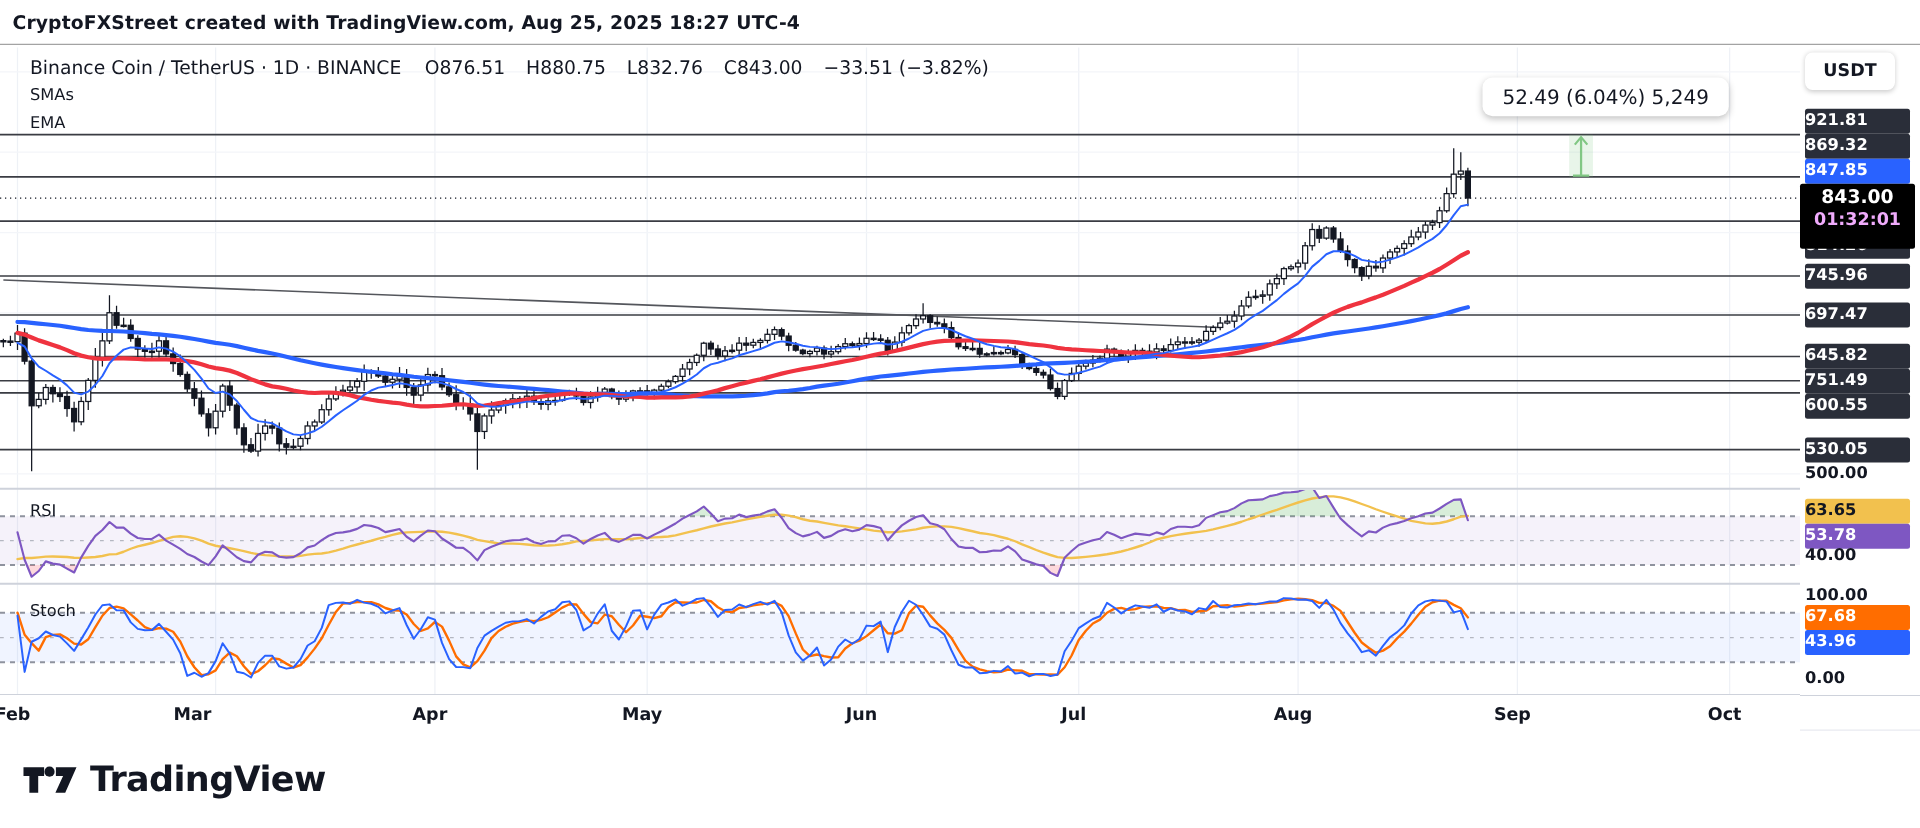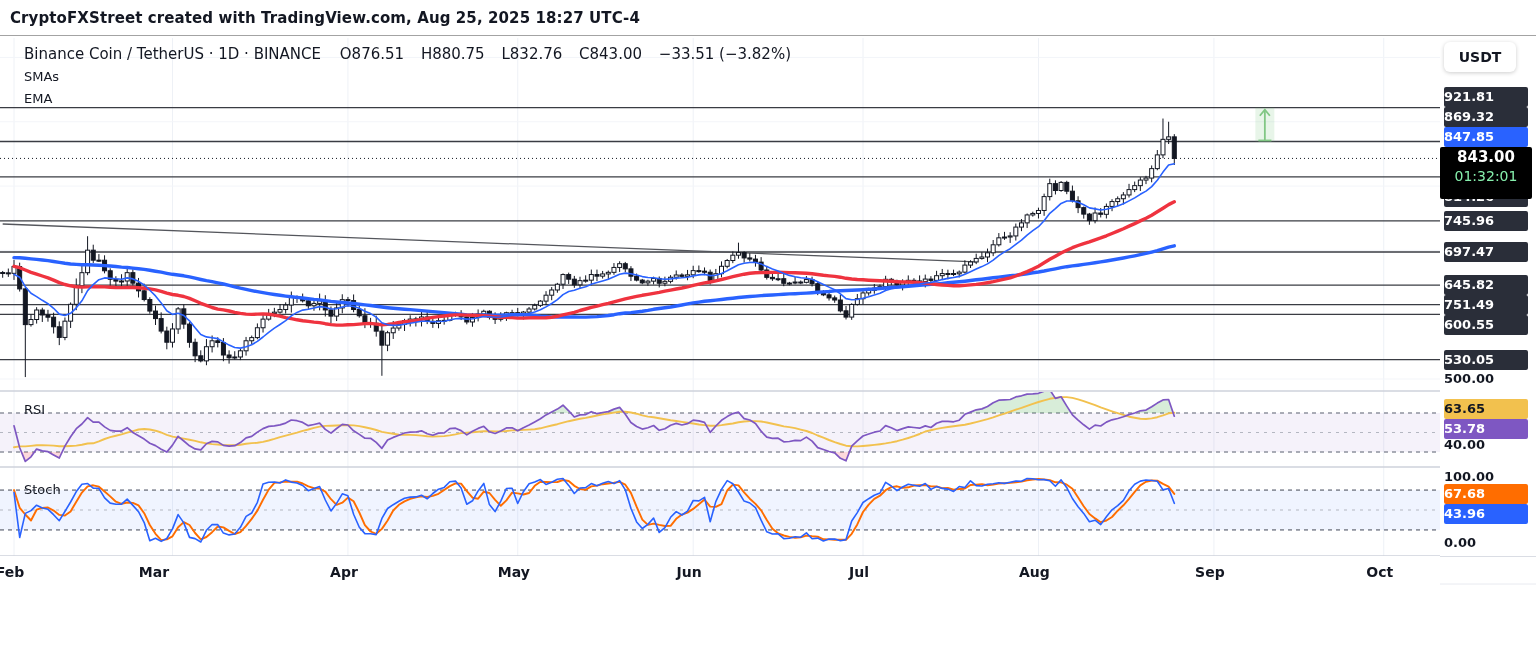--- a/index.html
+++ b/index.html
@@ -557,6 +557,7 @@
     <div class="study" style="top:33px;">SMAs</div>
     <div class="study" style="top:55px;">EMA</div>
 
+    <div class="tooltip">52.49 (6.04%) 5,249</div>
     <div class="usdt">USDT</div>
 
     <div class="pane-label" style="top:366px;">RSI</div>

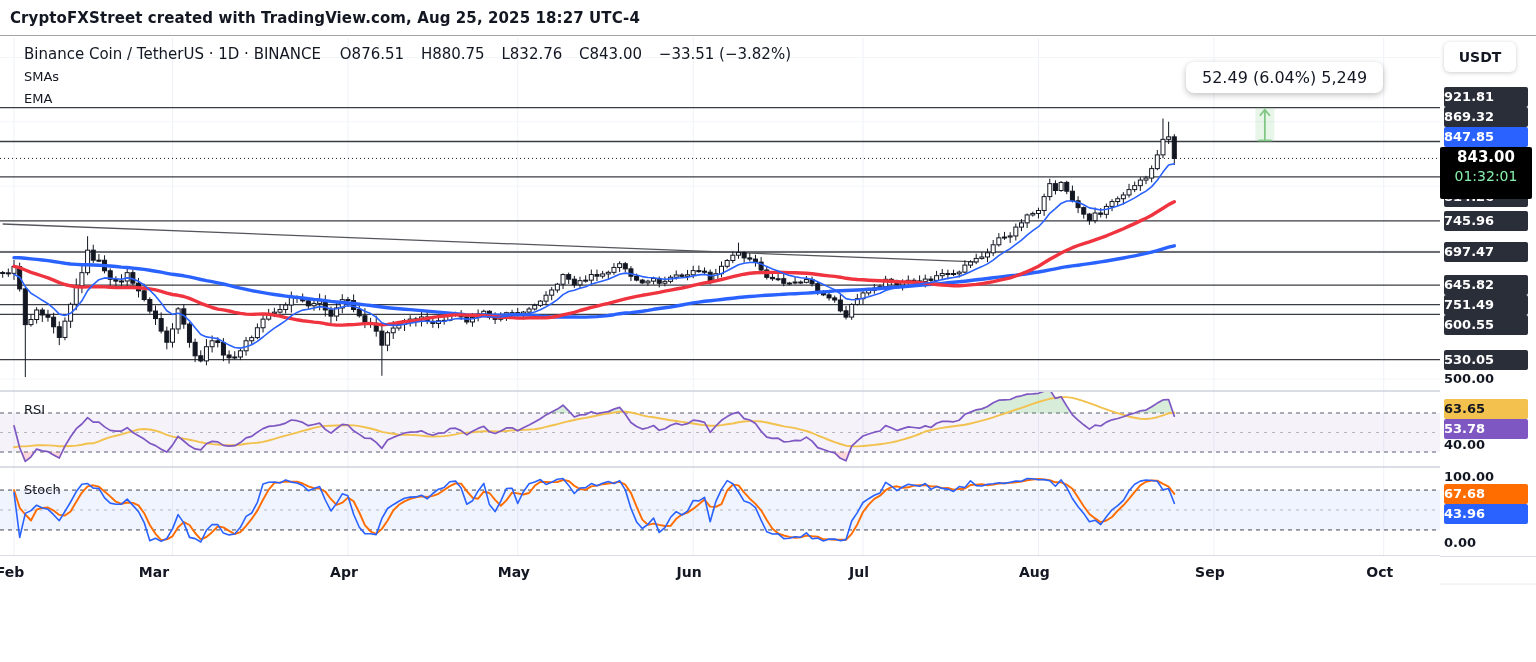--- a/index.html
+++ b/index.html
@@ -27,7 +27,7 @@
   .lastblock{position:absolute;left:0px;width:92px;height:52px;background:#000000;color:#fff;
              text-align:center;border-radius:2px;z-index:7;}
   .lastblock .p{font-size:15px;font-weight:700;line-height:21px;}
-  .lastblock .t{font-size:14px;font-weight:400;line-height:17px;color:#86efac;}
+  .lastblock .t{font-size:14px;font-weight:700;line-height:17px;color:#f0abfc;}
   #timeAxis{position:absolute;left:0;top:520px;width:1440px;height:29px;background:#fff;}
   .month{position:absolute;top:8px;transform:translateX(-50%);font-size:14px;font-weight:600;color:#131722;}
   .footer{position:absolute;left:0;top:585px;width:1536px;height:77px;background:#ffffff;

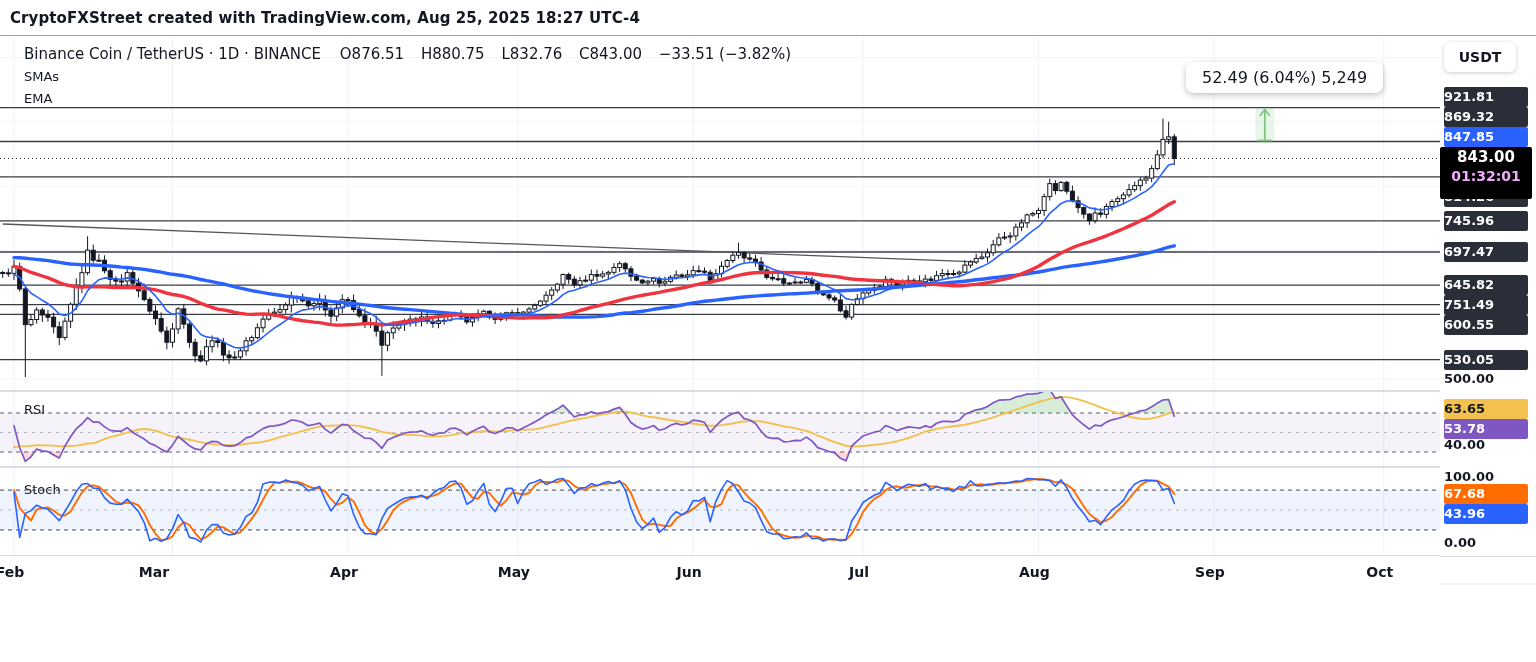--- a/index.html
+++ b/index.html
@@ -600,6 +600,18 @@
       </div>
   </div>
 
+  <div class="footer">
+    <div class="brand">
+      <svg width="44" height="34" viewBox="0 0 56 36">
+        <g fill="#131722">
+          <path d="M1 5 h21 v9 h-6 v17 h-9 v-17 h-6 z"></path>
+          <circle cx="27.5" cy="9.5" r="5.2"></circle>
+          <path d="M34 5 h21 l-11.5 26 h-10 l7.8 -17 h-7.3 z"></path>
+        </g>
+      </svg>
+      <span class="bt">TradingView</span>
+    </div>
+  </div>
 
 </div>
 

